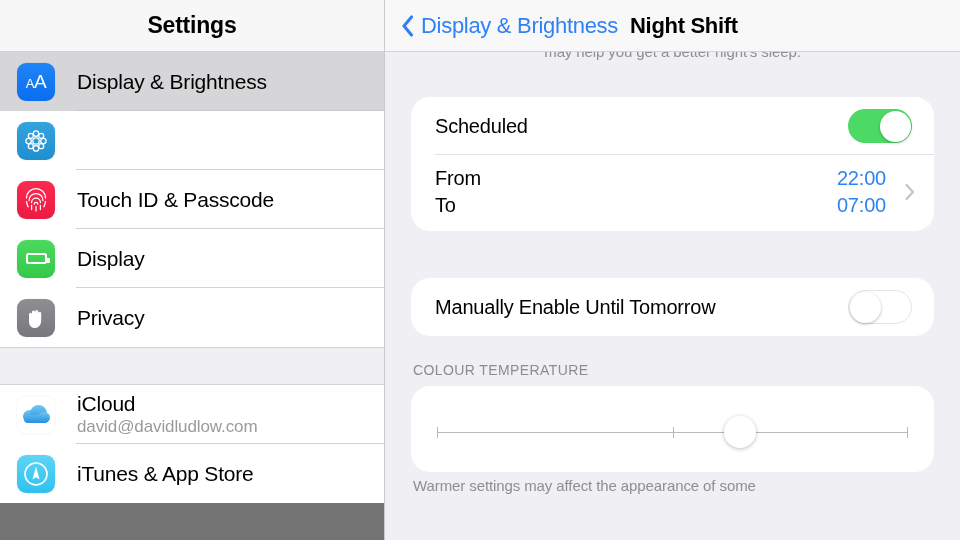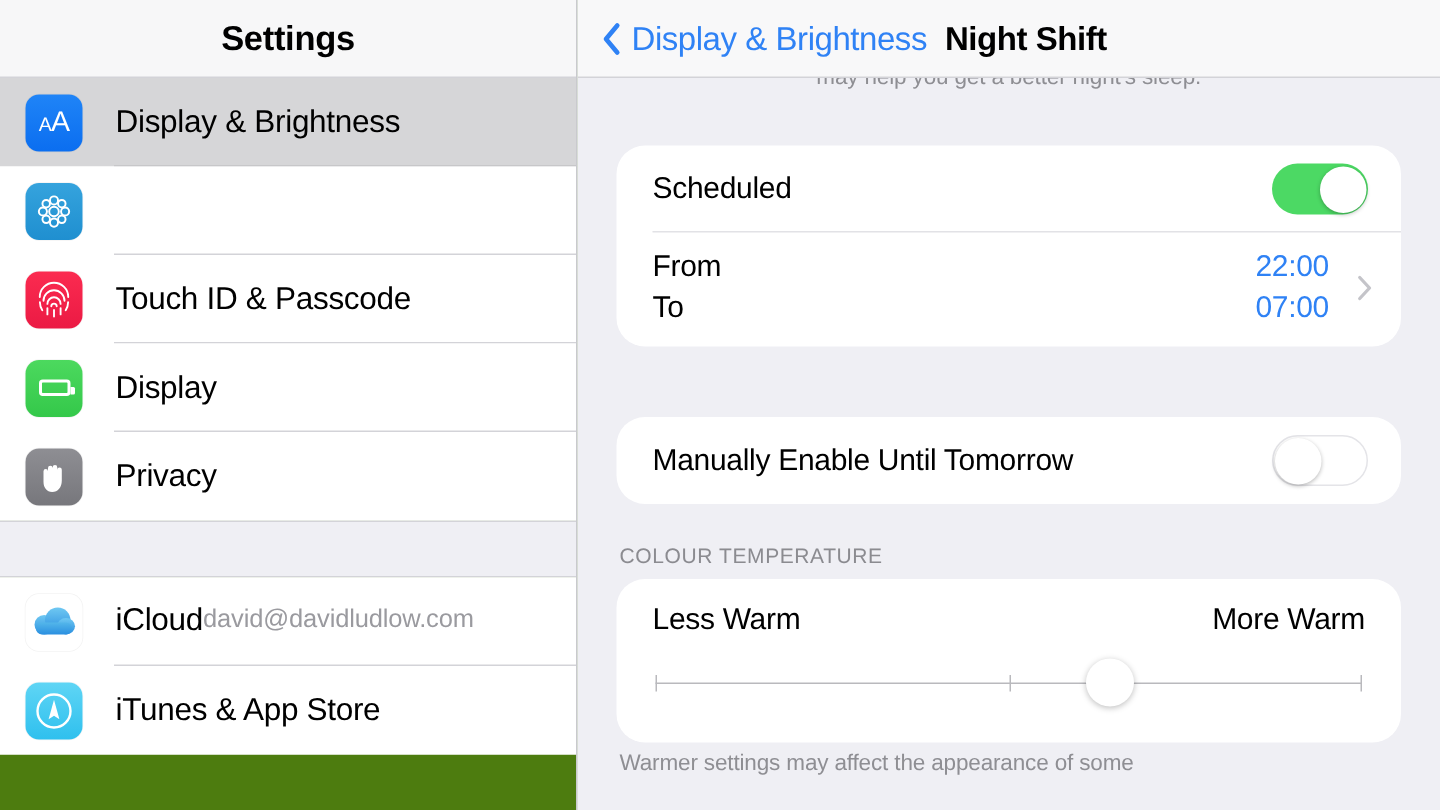--- a/index.html
+++ b/index.html
@@ -24,7 +24,7 @@
   #sidebar {
     width: 385px;
     height: 540px;
-    background: #4d7c0f;
+    background: #737373;
     border-right: 1px solid #c9c9ce;
     position: relative;
     overflow: hidden;

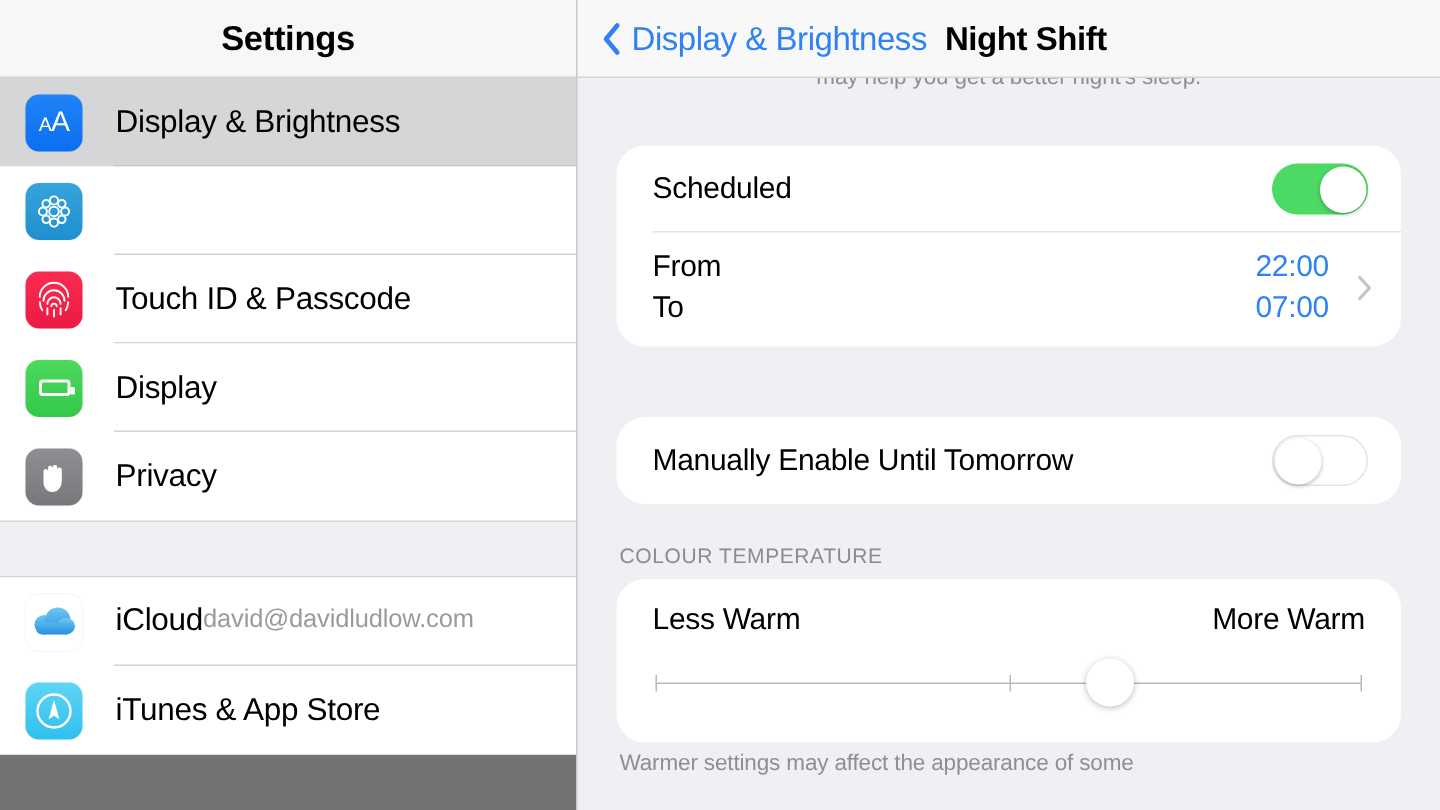--- a/index.html
+++ b/index.html
@@ -91,7 +91,7 @@
     letter-spacing: -0.2px;
     line-height: 1.1;
   }
-  .stacked { margin-left: 22px; display: flex; flex-direction: row; justify-content: center; }
+  .stacked { margin-left: 22px; display: flex; flex-direction: column; justify-content: center; }
   .stacked .t { font-size: 21px; color: #000; letter-spacing: -0.2px; line-height: 1.15; }
   .stacked .s { font-size: 17px; color: #9a9a9f; letter-spacing: -0.1px; margin-top: 1px; }
 

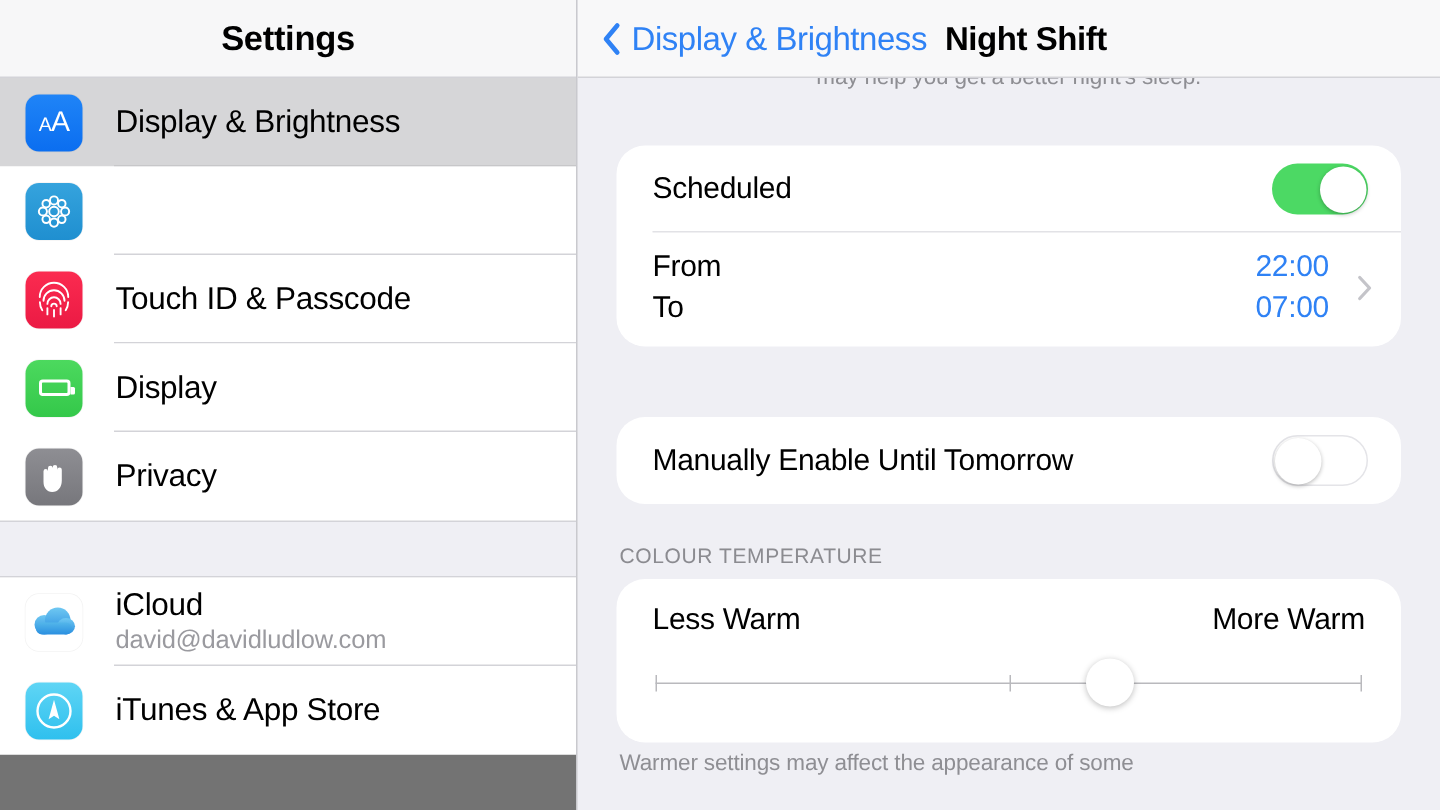--- a/index.html
+++ b/index.html
@@ -499,10 +499,6 @@
       <div class="section-head" style="margin-top:26px;">COLOUR TEMPERATURE</div>
 
       <div class="card slider-card">
-        <div class="slider-ends">
-          <span>Less Warm</span>
-          <span>More Warm</span>
-        </div>
         <div class="slider-wrap">
           <div class="slider-track"></div>
           <div class="tick left"></div>

